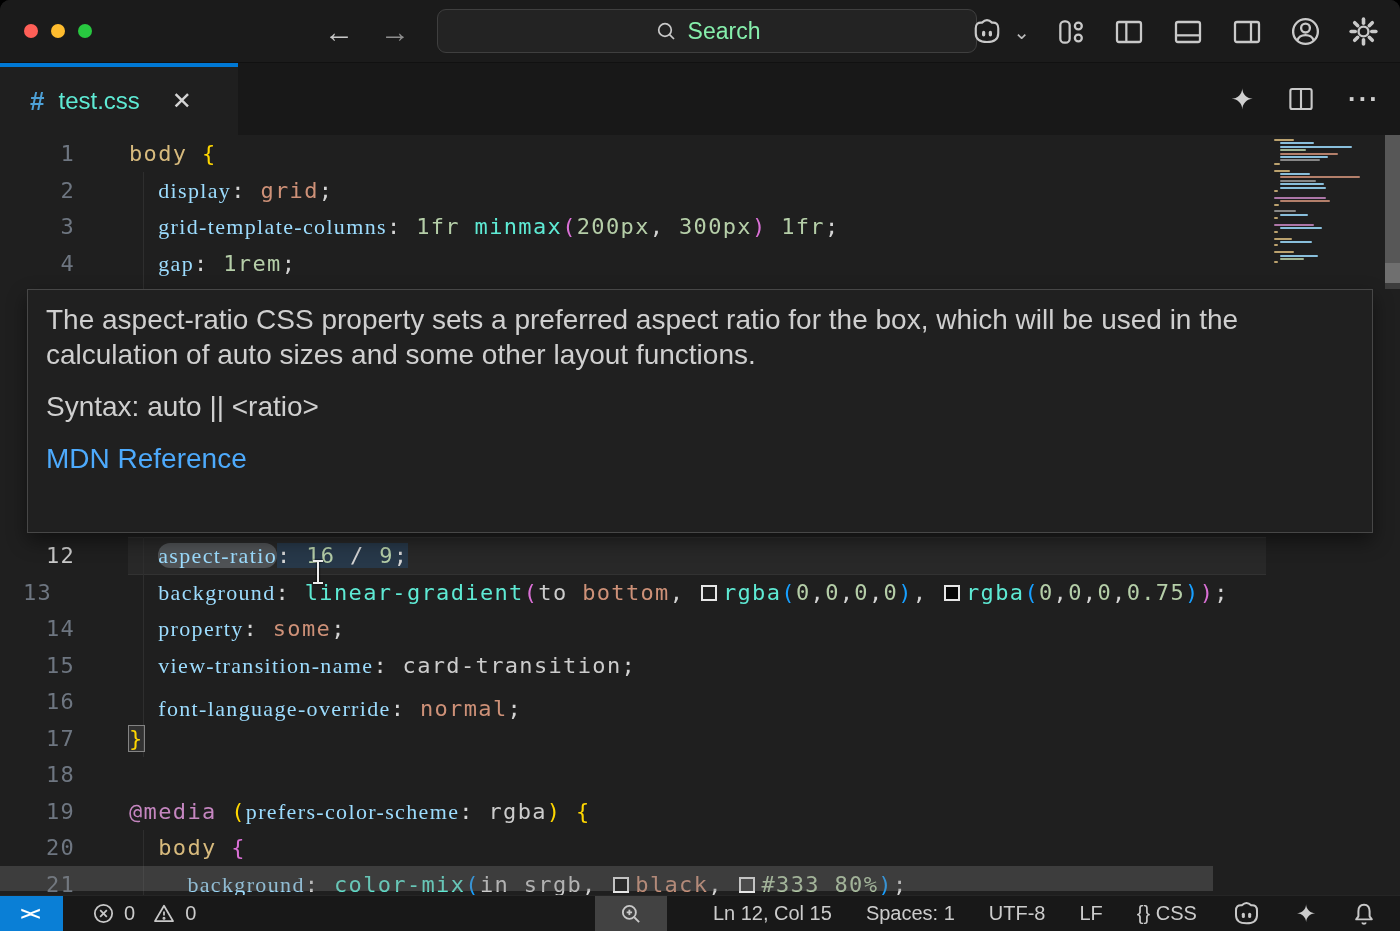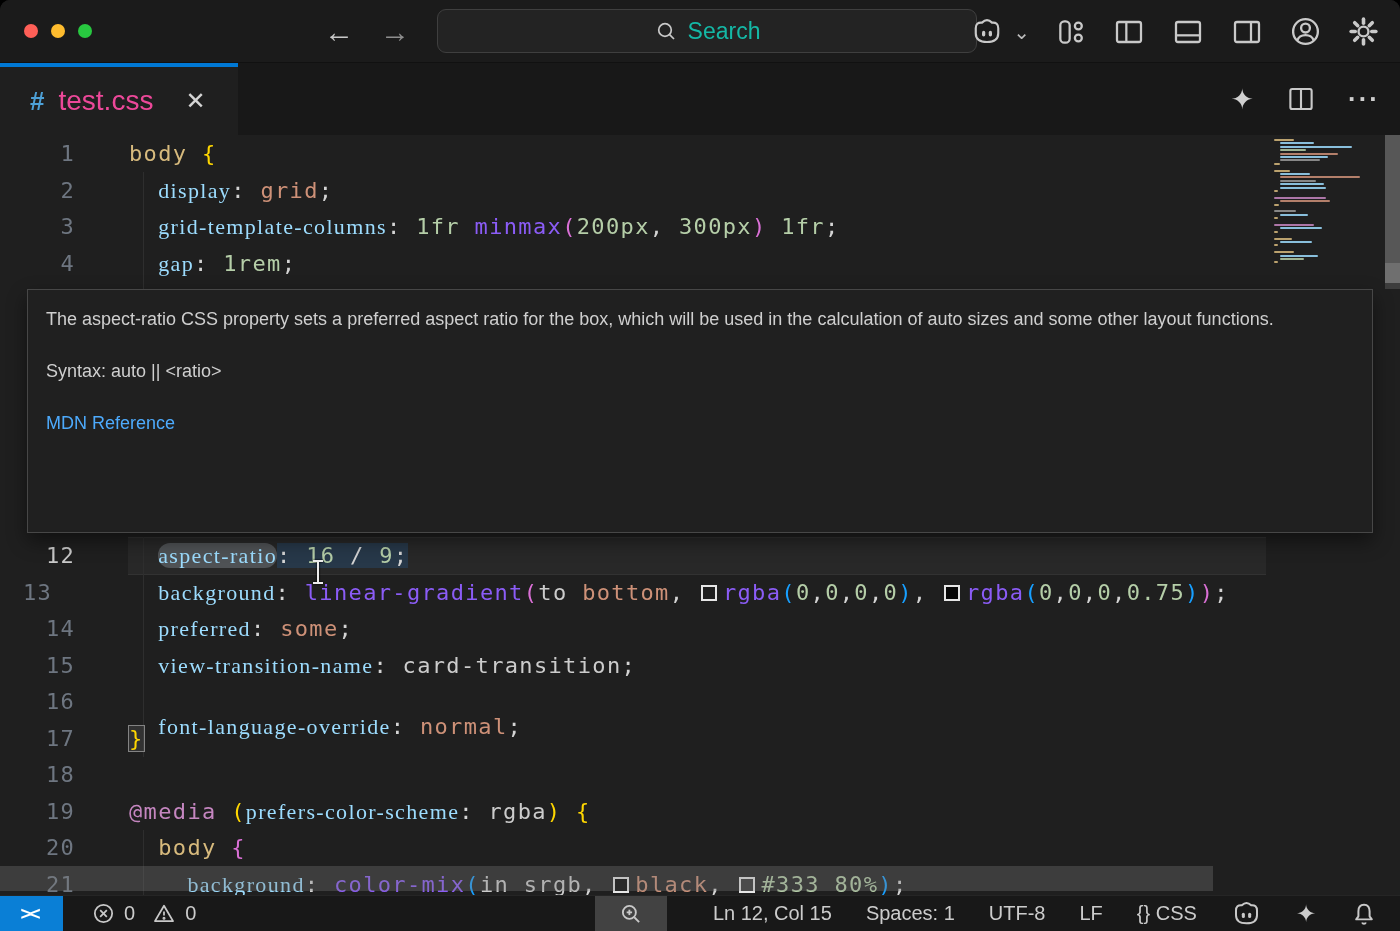--- a/index.html
+++ b/index.html
@@ -14,7 +14,7 @@
   .navarrows{position:absolute;left:324px;top:0;height:63px;display:flex;align-items:center;gap:26px;font-size:30px;}
   .arrow-back{color:#c8c8c8;} .arrow-fwd{color:#8e8e8e;}
   .searchbox{position:absolute;left:437px;top:9px;width:540px;height:44px;border:1px solid #3f3f3f;border-radius:9px;
-             background:#232323;display:flex;align-items:center;justify-content:center;gap:10px;color:#14b8a6;font-size:23px;}
+             background:#232323;display:flex;align-items:center;justify-content:center;gap:10px;color:#86efac;font-size:23px;}
   .tb-icons{position:absolute;right:20px;top:0;height:63px;display:flex;align-items:center;gap:25px;}
   .tb-icons svg{display:block;}
   .chev{font-size:20px;color:#bdbdbd;margin-left:-16px;}

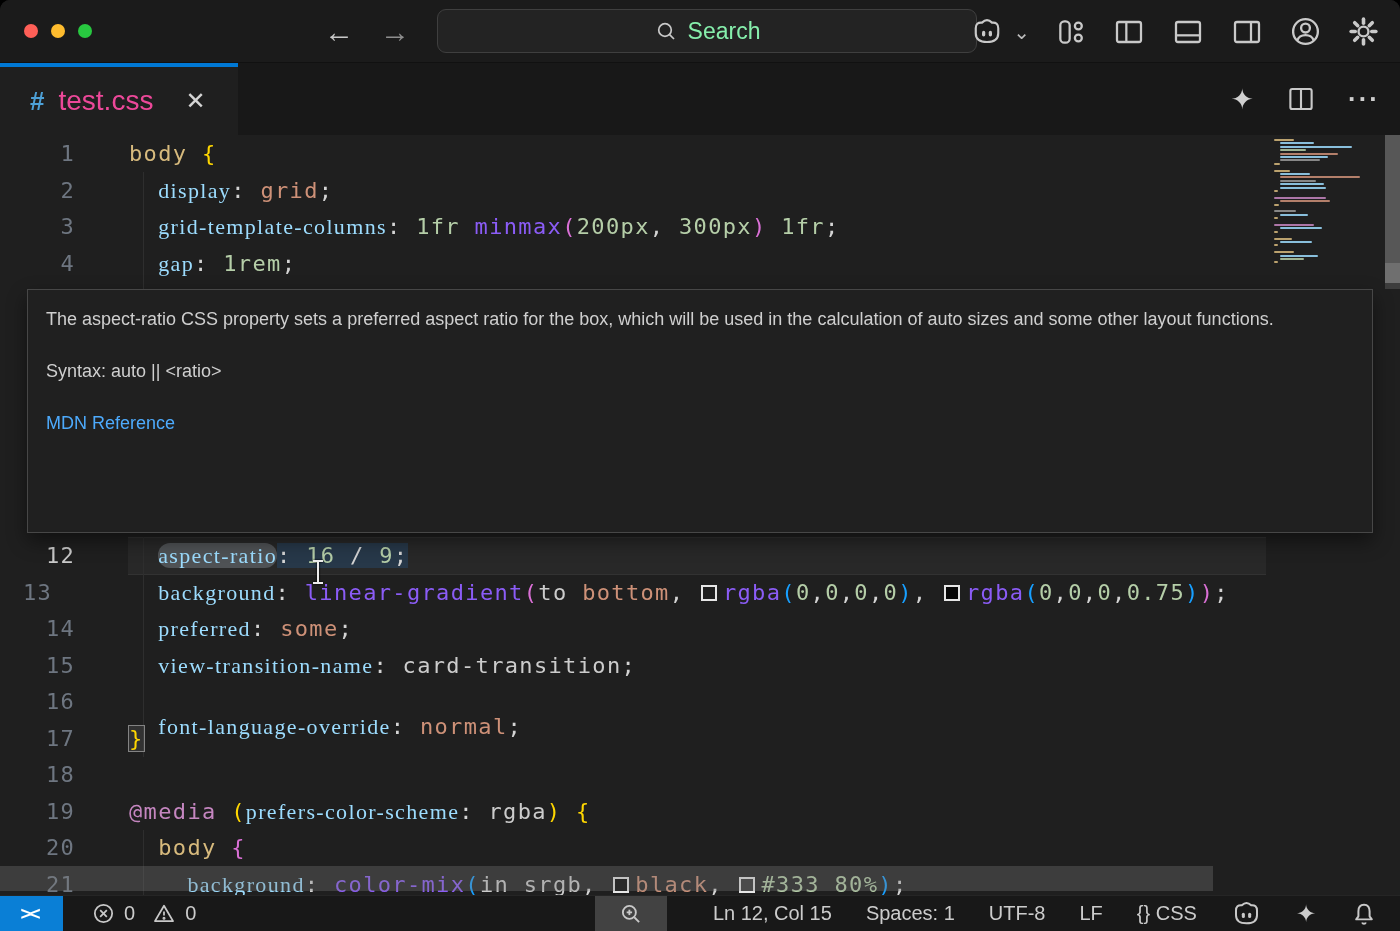--- a/index.html
+++ b/index.html
@@ -24,7 +24,7 @@
   .tab{position:absolute;left:0;top:0;width:238px;height:72px;background:#1f1f1f;border-top:4px solid #0078d4;
        display:flex;align-items:center;padding:0 16px 0 30px;gap:14px;}
   .fileicon{color:#4da0d6;font-weight:bold;font-size:26px;}
-  .tabname{color:#ec4899;font-size:28px;}
+  .tabname{color:#5eead4;font-size:24px;}
   .tabclose{color:#d4d4d4;font-size:24px;margin-left:18px;}
   .tab-actions{position:absolute;right:20px;top:0;height:72px;display:flex;align-items:center;gap:32px;color:#d0d0d0;}
   .sparkle{font-size:28px;}

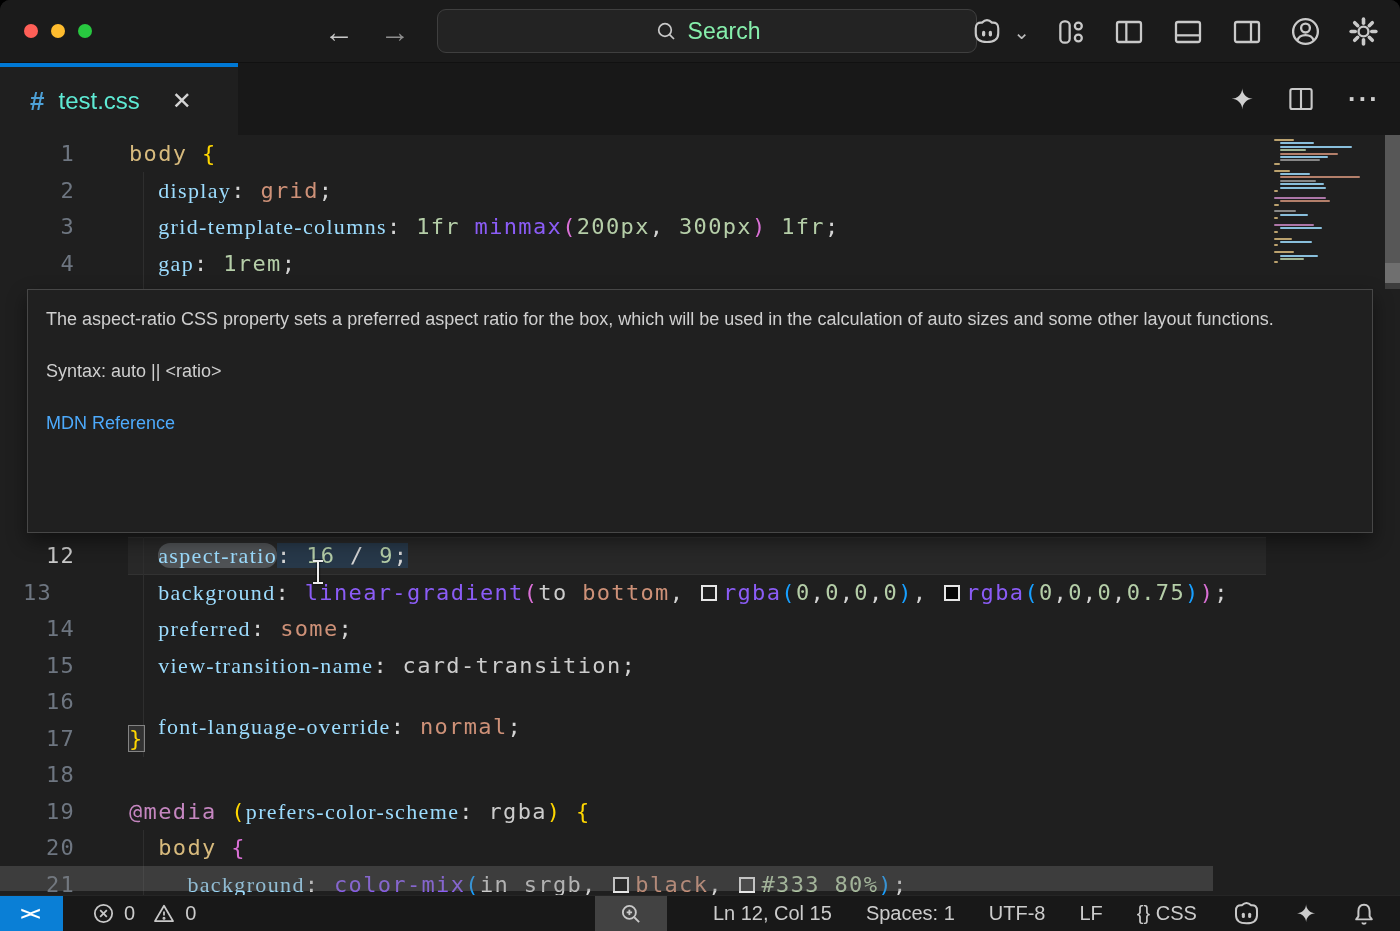--- a/index.html
+++ b/index.html
@@ -39,7 +39,7 @@
   .crow{position:absolute;left:129px;height:37px;line-height:37px;white-space:pre;font-size:22px;letter-spacing:1.35px;}
   .tk{color:#ccc;}
   .tk.sel{color:#d7ba7d;} .tk.prop{color:#9cdcfe;font-family:Liberation Serif, serif;} .tk.val{color:#ce9178;} .tk.num{color:#b5cea8;}
-  .tk.fn{color:#8b5cf6;} .tk.at{color:#c586c0;} .tk.pun{color:#d4d4d4;} .tk.w{color:#cccccc;}
+  .tk.fn{color:#5eead4;} .tk.at{color:#c586c0;} .tk.pun{color:#d4d4d4;} .tk.w{color:#cccccc;}
   .tk.b1{color:#ffd700;} .tk.b2{color:#da70d6;} .tk.b3{color:#179fff;}
   .tk.whl{background:rgba(118,124,130,.5);border-radius:12px;}
   .tk.hov{background:rgba(38,79,120,.42);}

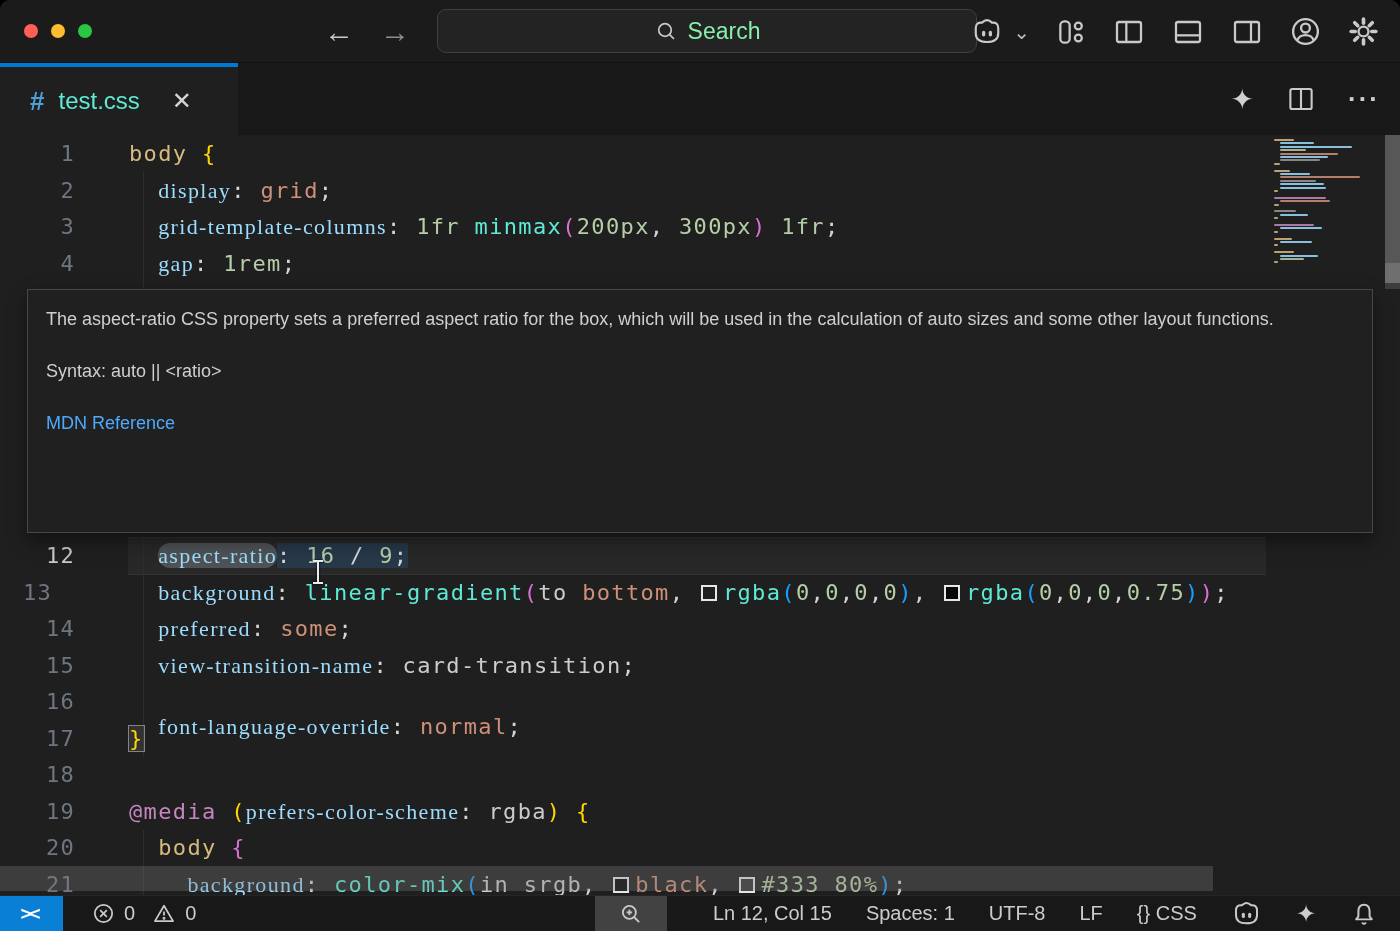--- a/index.html
+++ b/index.html
@@ -64,7 +64,7 @@
   
   .tooltip{position:absolute;left:27px;top:154px;width:1346px;height:244px;background:#202020;border:1px solid #474747;
            box-shadow:0 8px 18px rgba(0,0,0,.45);z-index:5;padding:12px 18px;font-family:"Liberation Sans",sans-serif;
-           font-size:18px;line-height:35px;color:#cfcfcf;}
+           font-size:28px;line-height:35px;color:#cfcfcf;}
   .tooltip p{margin:0 0 17px 0;}
   .mdnlink{color:#4daafc;cursor:pointer;}
 

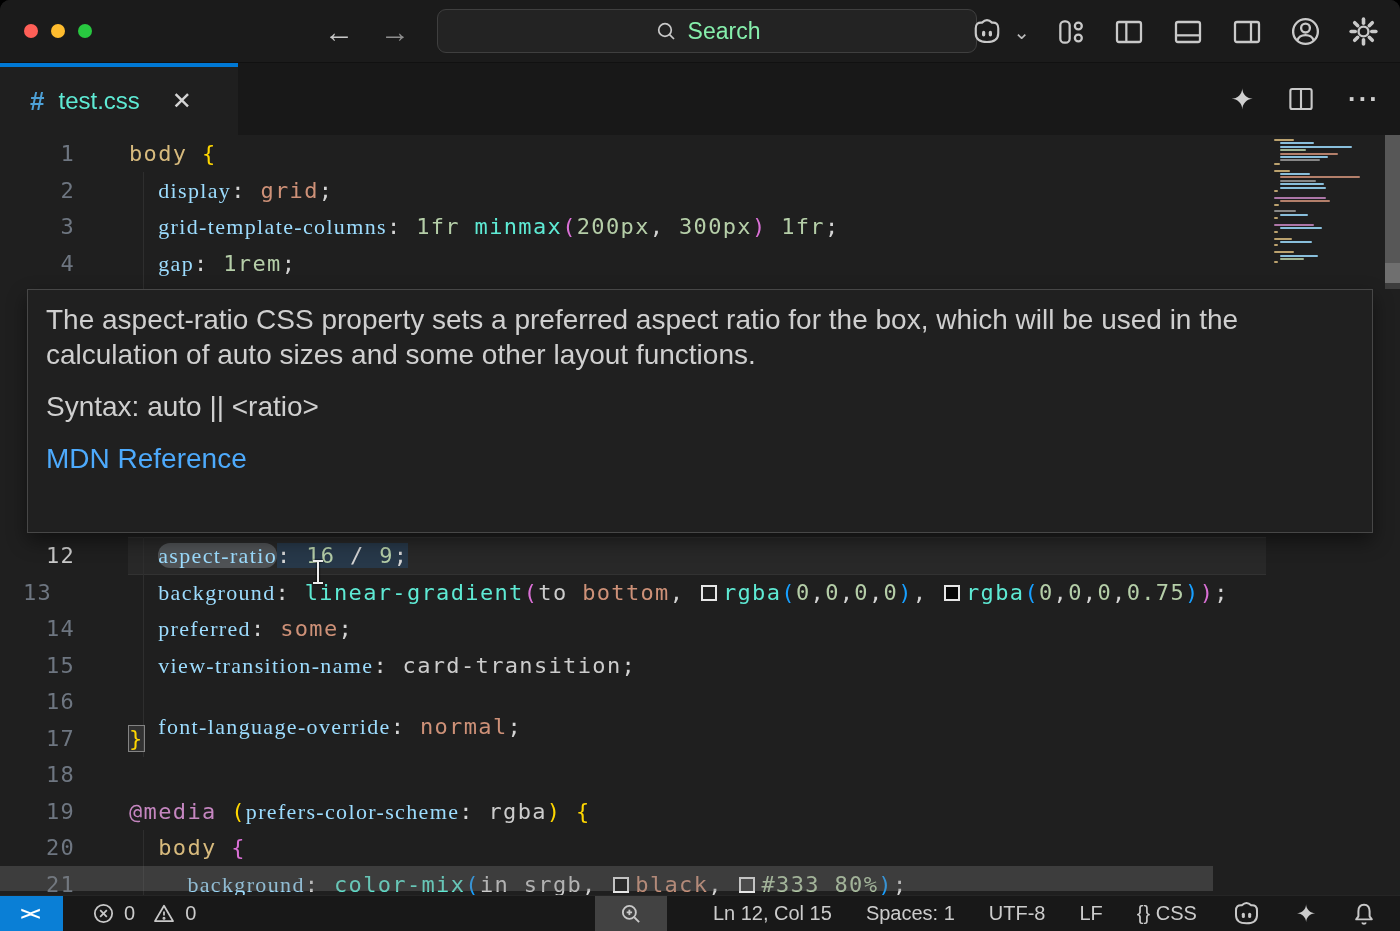--- a/index.html
+++ b/index.html
@@ -190,7 +190,7 @@
         <div class="crow" style="top: 109.65px;"><span class="tk pun">  </span><span class="tk prop">gap</span><span class="tk pun">: </span><span class="tk num">1rem</span><span class="tk pun">;</span></div>
         <div class="crow" style="top: 402.05px;"><span class="tk pun">  </span><span class="tk prop whl">aspect-ratio</span><span class="tk pun hov">: </span><span class="tk num hov">16</span><span class="tk pun hov"> / </span><span class="tk num hov">9</span><span class="tk pun hov">;</span></div>
         <div class="crow" style="top: 438.6px;"><span class="tk pun">  </span><span class="tk prop">background</span><span class="tk pun">: </span><span class="tk fn">linear-gradient</span><span class="tk b2">(</span><span class="tk w">to</span><span class="tk pun"> </span><span class="tk val">bottom</span><span class="tk pun">, </span><span class="swatch" style="background: rgba(0, 0, 0, 0);"></span><span class="tk fn">rgba</span><span class="tk b3">(</span><span class="tk num">0</span><span class="tk pun">,</span><span class="tk num">0</span><span class="tk pun">,</span><span class="tk num">0</span><span class="tk pun">,</span><span class="tk num">0</span><span class="tk b3">)</span><span class="tk pun">, </span><span class="swatch" style="background: rgba(0, 0, 0, 0.75);"></span><span class="tk fn">rgba</span><span class="tk b3">(</span><span class="tk num">0</span><span class="tk pun">,</span><span class="tk num">0</span><span class="tk pun">,</span><span class="tk num">0</span><span class="tk pun">,</span><span class="tk num">0.75</span><span class="tk b3">)</span><span class="tk b2">)</span><span class="tk pun">;</span></div>
-        <div class="crow" style="top: 475.15px;"><span class="tk pun">  </span><span class="tk prop">preferred</span><span class="tk pun">: </span><span class="tk val">some</span><span class="tk pun">;</span></div>
+        <div class="crow" style="top: 475.15px;"><span class="tk pun">  </span><span class="tk prop">property</span><span class="tk pun">: </span><span class="tk val">some</span><span class="tk pun">;</span></div>
         <div class="crow" style="top: 511.7px;"><span class="tk pun">  </span><span class="tk prop">view-transition-name</span><span class="tk pun">: </span><span class="tk w">card-transition</span><span class="tk pun">;</span></div>
         <div class="crow" style="top: 573px;"><span class="tk pun">  </span><span class="tk prop">font-language-override</span><span class="tk pun">: </span><span class="tk val">normal</span><span class="tk pun">;</span></div>
         <div class="crow" style="top: 584.8px;"><span class="tk b1 match">}</span></div>

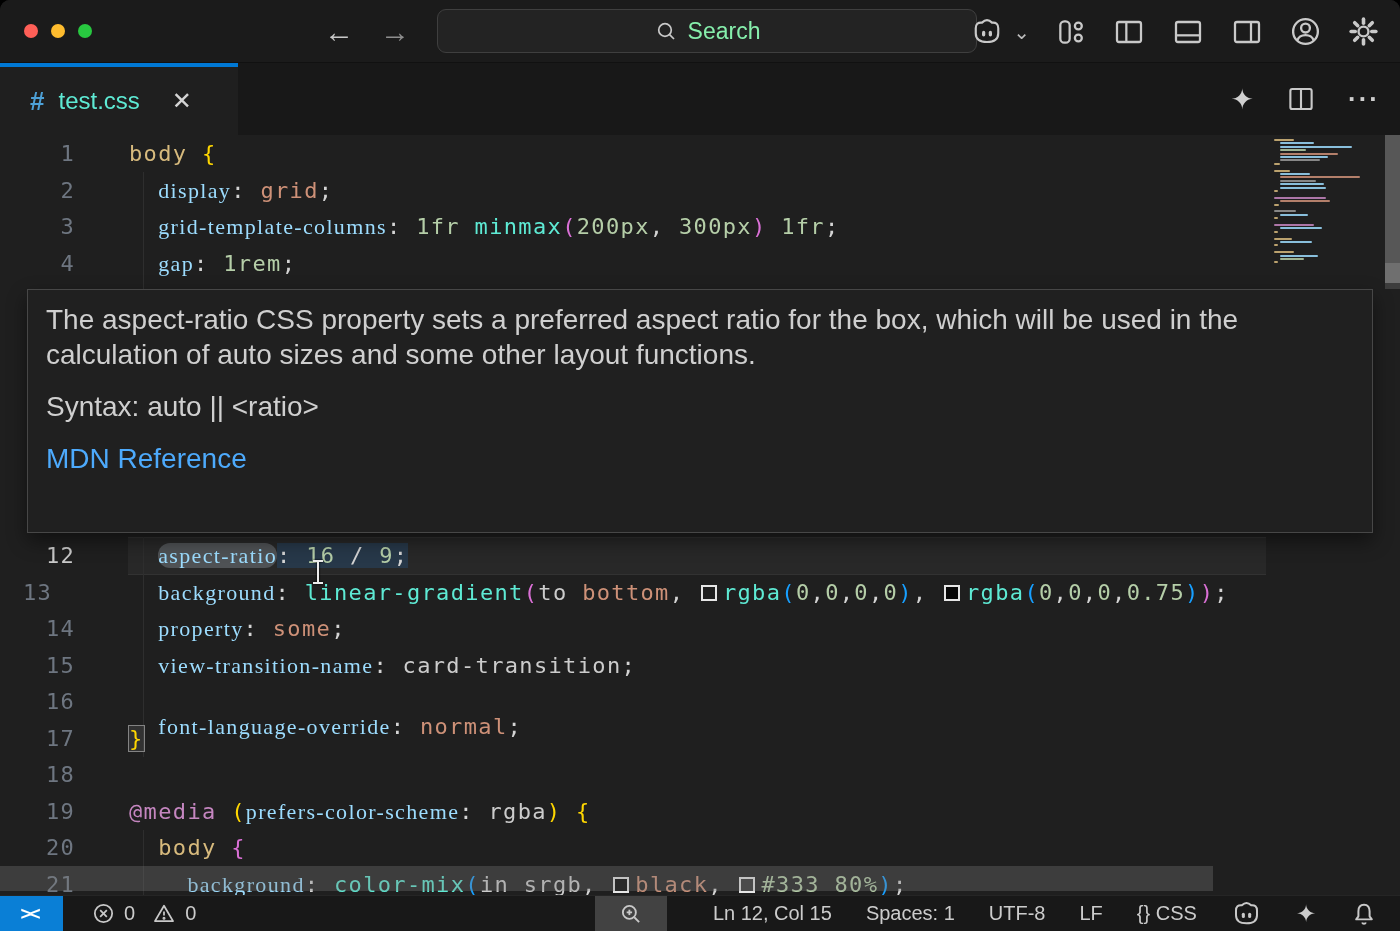--- a/index.html
+++ b/index.html
@@ -192,7 +192,7 @@
         <div class="crow" style="top: 438.6px;"><span class="tk pun">  </span><span class="tk prop">background</span><span class="tk pun">: </span><span class="tk fn">linear-gradient</span><span class="tk b2">(</span><span class="tk w">to</span><span class="tk pun"> </span><span class="tk val">bottom</span><span class="tk pun">, </span><span class="swatch" style="background: rgba(0, 0, 0, 0);"></span><span class="tk fn">rgba</span><span class="tk b3">(</span><span class="tk num">0</span><span class="tk pun">,</span><span class="tk num">0</span><span class="tk pun">,</span><span class="tk num">0</span><span class="tk pun">,</span><span class="tk num">0</span><span class="tk b3">)</span><span class="tk pun">, </span><span class="swatch" style="background: rgba(0, 0, 0, 0.75);"></span><span class="tk fn">rgba</span><span class="tk b3">(</span><span class="tk num">0</span><span class="tk pun">,</span><span class="tk num">0</span><span class="tk pun">,</span><span class="tk num">0</span><span class="tk pun">,</span><span class="tk num">0.75</span><span class="tk b3">)</span><span class="tk b2">)</span><span class="tk pun">;</span></div>
         <div class="crow" style="top: 475.15px;"><span class="tk pun">  </span><span class="tk prop">property</span><span class="tk pun">: </span><span class="tk val">some</span><span class="tk pun">;</span></div>
         <div class="crow" style="top: 511.7px;"><span class="tk pun">  </span><span class="tk prop">view-transition-name</span><span class="tk pun">: </span><span class="tk w">card-transition</span><span class="tk pun">;</span></div>
-        <div class="crow" style="top: 573px;"><span class="tk pun">  </span><span class="tk prop">font-language-override</span><span class="tk pun">: </span><span class="tk val">normal</span><span class="tk pun">;</span></div>
+        <div class="crow" style="top: 555px;"><span class="tk pun">  </span><span class="tk prop">font-language-override</span><span class="tk pun">: </span><span class="tk val">normal</span><span class="tk pun">;</span></div>
         <div class="crow" style="top: 584.8px;"><span class="tk b1 match">}</span></div>
         <div class="crow" style="top: 621.35px;"></div>
         <div class="crow" style="top: 657.9px;"><span class="tk at">@media</span><span class="tk pun"> </span><span class="tk b1">(</span><span class="tk prop">prefers-color-scheme</span><span class="tk pun">: </span><span class="tk w">rgba</span><span class="tk b1">)</span><span class="tk pun"> </span><span class="tk b1">{</span></div>

